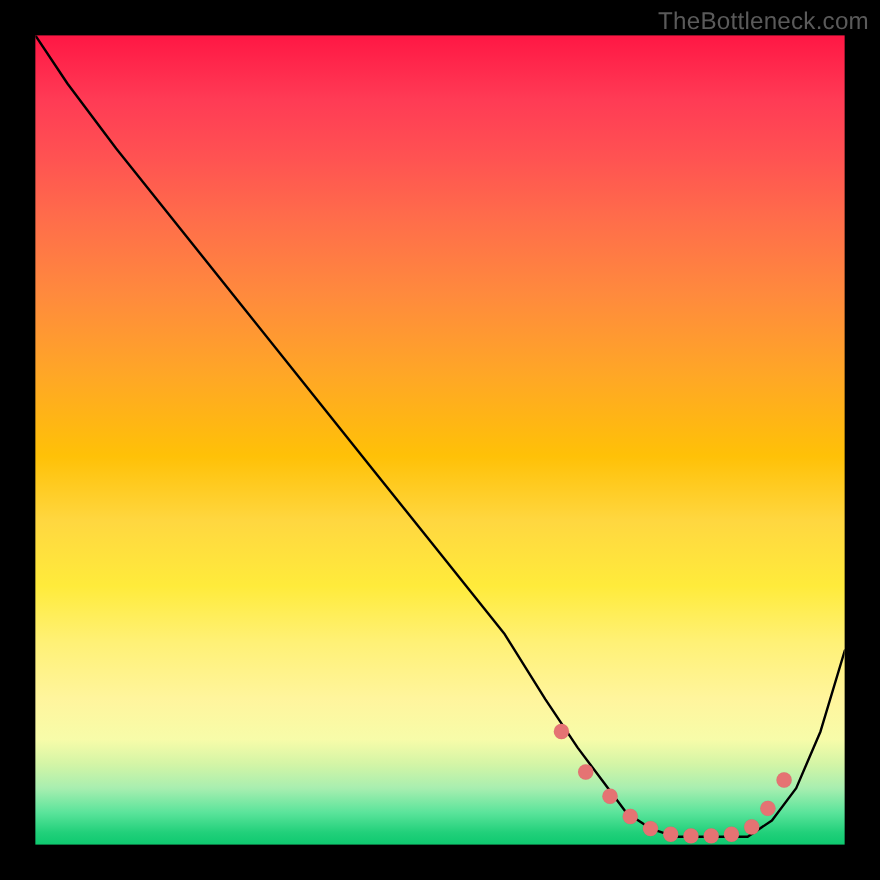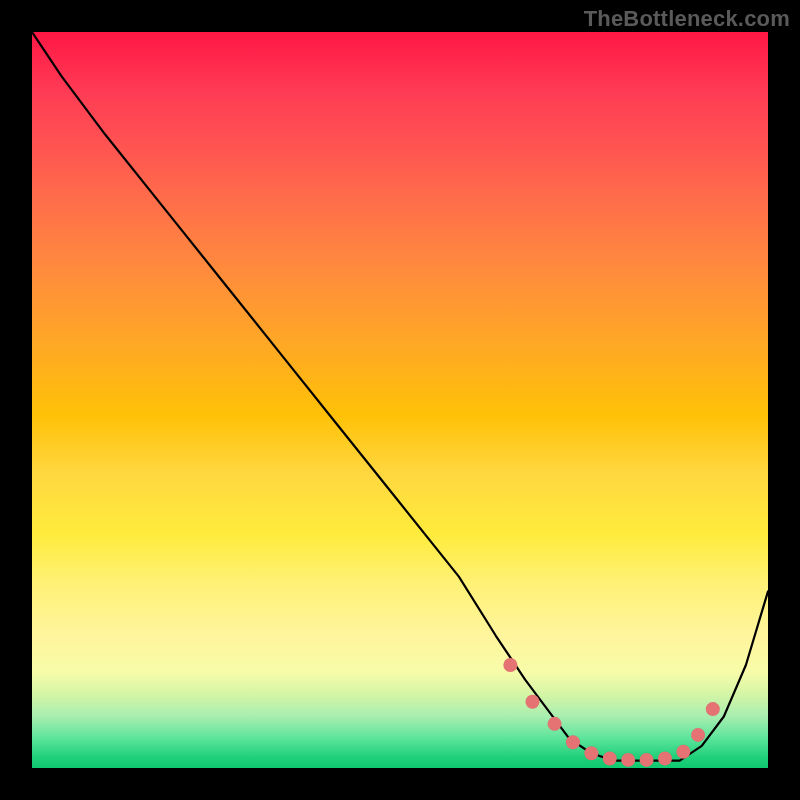--- a/index.html
+++ b/index.html
@@ -11,7 +11,7 @@
     right: 10px;
     font-family: Arial, Helvetica, sans-serif;
     font-size: 22px;
-    font-weight: 700;
+    font-weight: 400;
     color: #5a5a5a;
     letter-spacing: 0.2px;
   }

